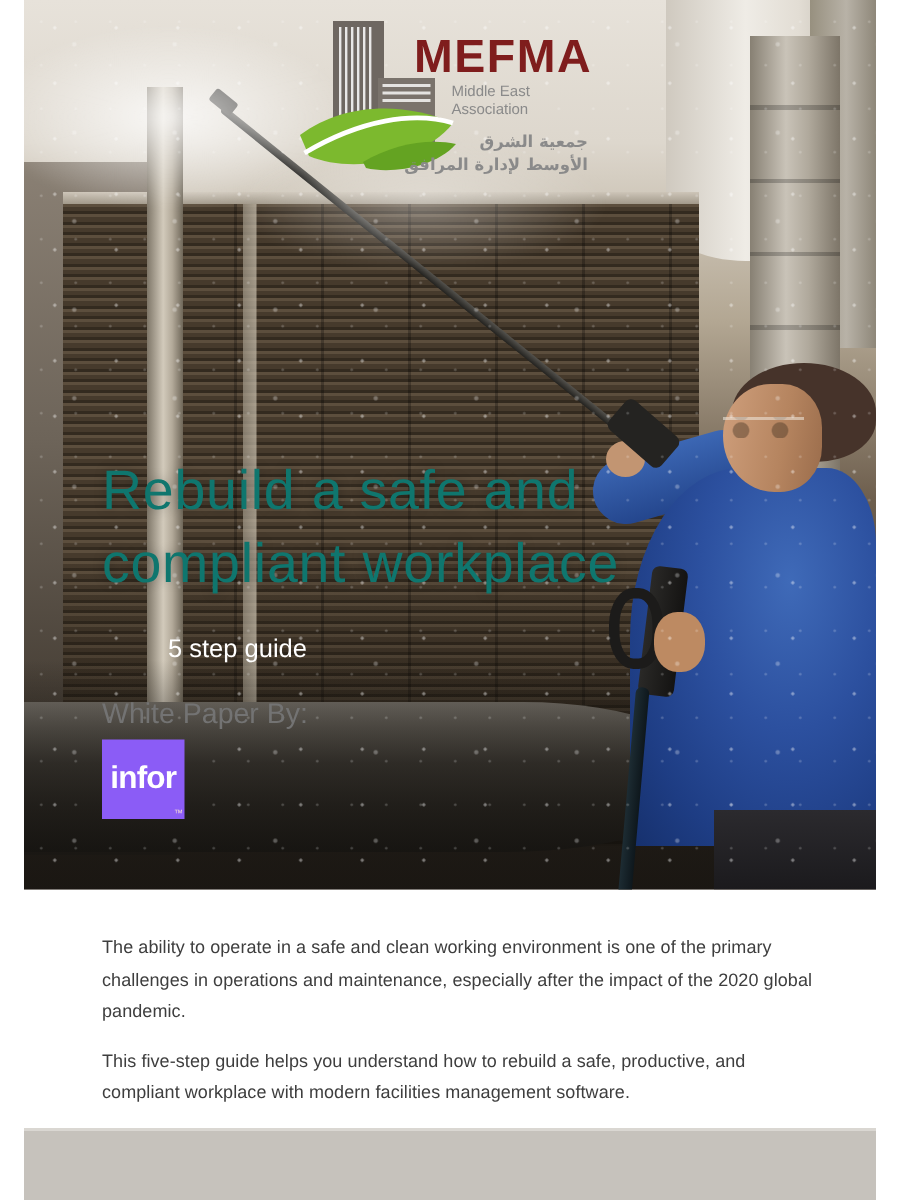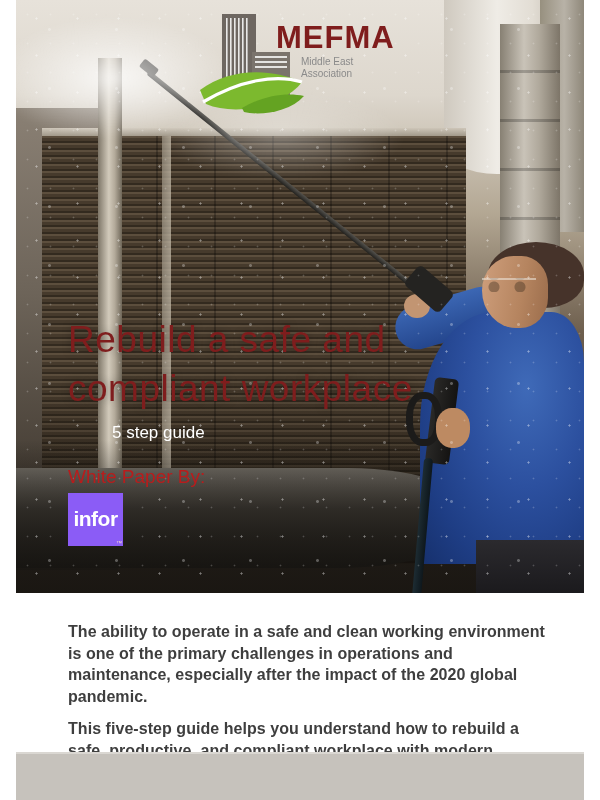--- a/index.html
+++ b/index.html
@@ -176,6 +176,10 @@
     <div>Middle East</div>
     <div>Association</div>
   </div>
+  <div class="mefma-arabic">
+    <div>جمعية الشرق</div>
+    <div>الأوسط لإدارة المرافق</div>
+  </div>
 </div>
 
 <h1 class="title">

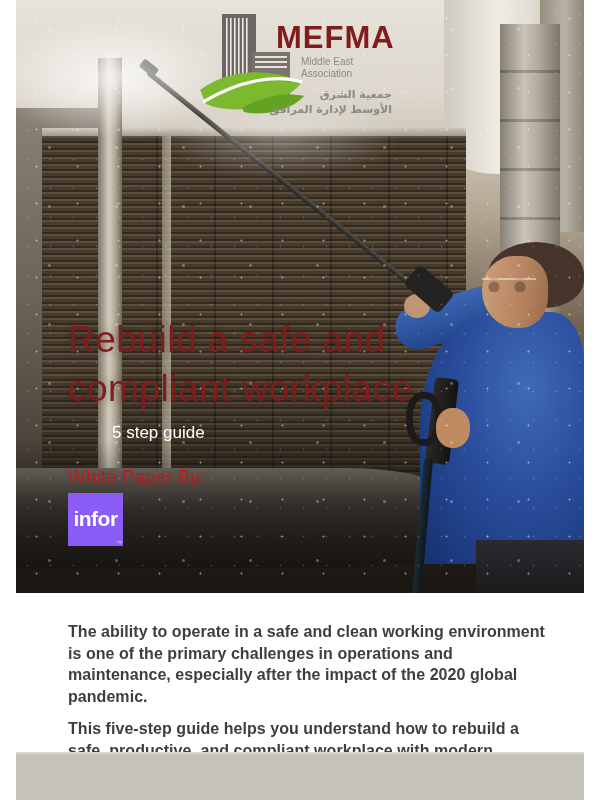--- a/index.html
+++ b/index.html
@@ -99,8 +99,8 @@
     line-height:15px; color:#8a8a8a; }
 
   
-  .title { position:absolute; left:68px; top:315px; margin:0; font-weight:400;
-    font-size:37px; line-height:49px; letter-spacing:.5px; color:#7f1d1d;
+  .title { position:absolute; left:68px; top:302px; margin:0; font-weight:400;
+    font-size:37px; line-height:49px; letter-spacing:.5px; color:#0f766e;
     text-shadow:0 0 8px rgba(0,0,0,.25); }
   .title span { display:block; }
   .subtitle { position:absolute; left:68px; top:423px; font-size:17px; color:#ffffff;margin-left:44px; }

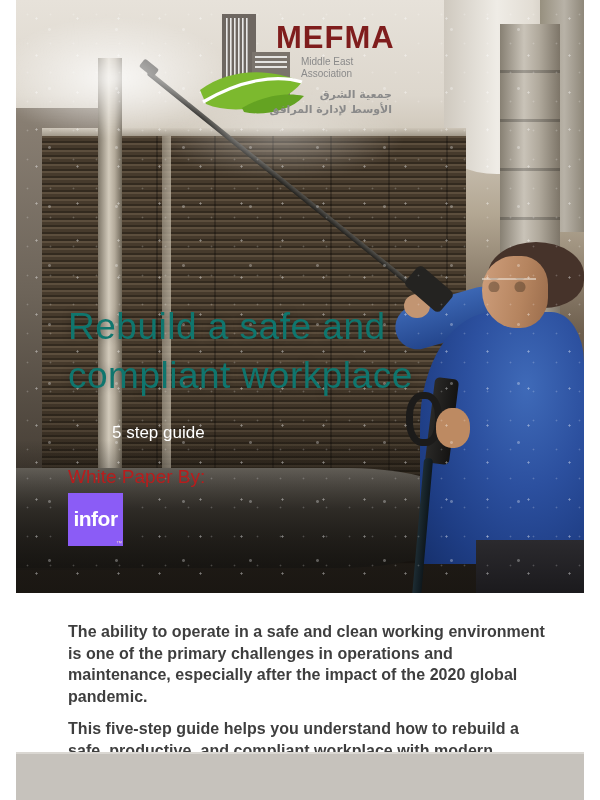--- a/index.html
+++ b/index.html
@@ -104,7 +104,7 @@
     text-shadow:0 0 8px rgba(0,0,0,.25); }
   .title span { display:block; }
   .subtitle { position:absolute; left:68px; top:423px; font-size:17px; color:#ffffff;margin-left:44px; }
-  .byline { position:absolute; left:68px; top:466px; font-size:19px; color:#b91c1c; }
+  .byline { position:absolute; left:68px; top:466px; font-size:19px; color:#737373; }
   .infor { position:absolute; left:68px; top:493px; width:55px; height:53px;
     background:#8b5cf6; color:#ffffff; }
   .infor .word { position:absolute; left:0; right:0; top:14px; text-align:center;

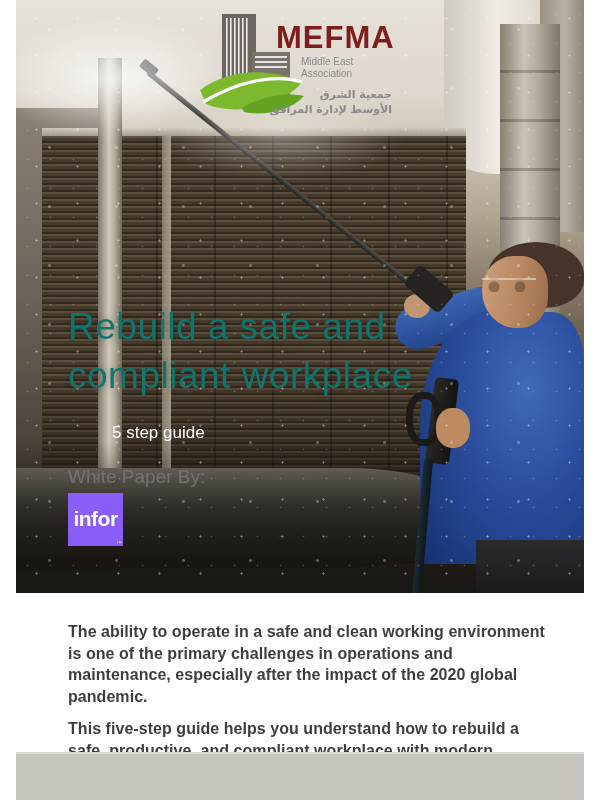--- a/index.html
+++ b/index.html
@@ -113,7 +113,7 @@
 
   
   .intro { position:absolute; left:68px; top:621px; width:480px; }
-  .intro p { margin:0 0 11px 0; font-size:16px; font-weight:700; color:#3e3e3e;
+  .intro p { margin:0 0 11px 0; font-size:12px; font-weight:400; color:#3e3e3e;
     line-height:21.5px; letter-spacing:.05px; }
 
   

